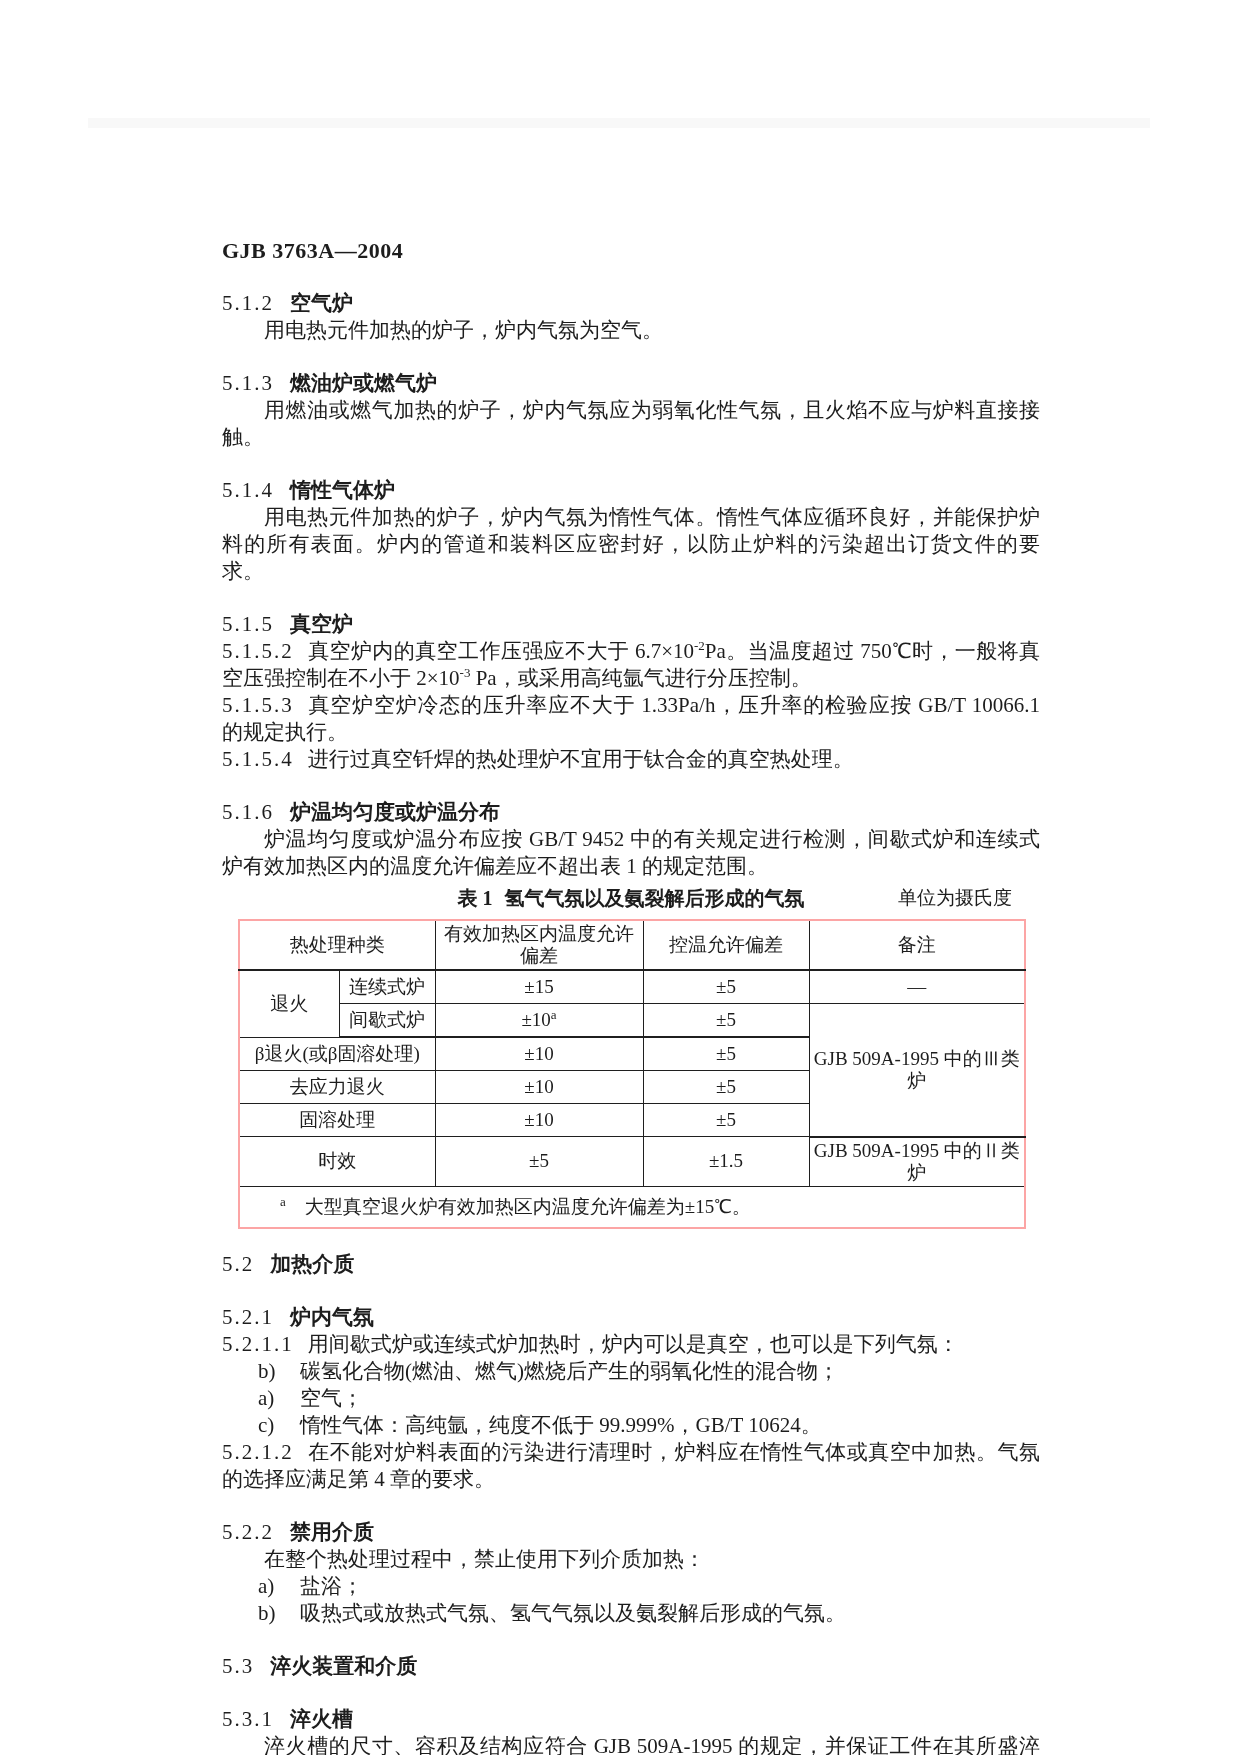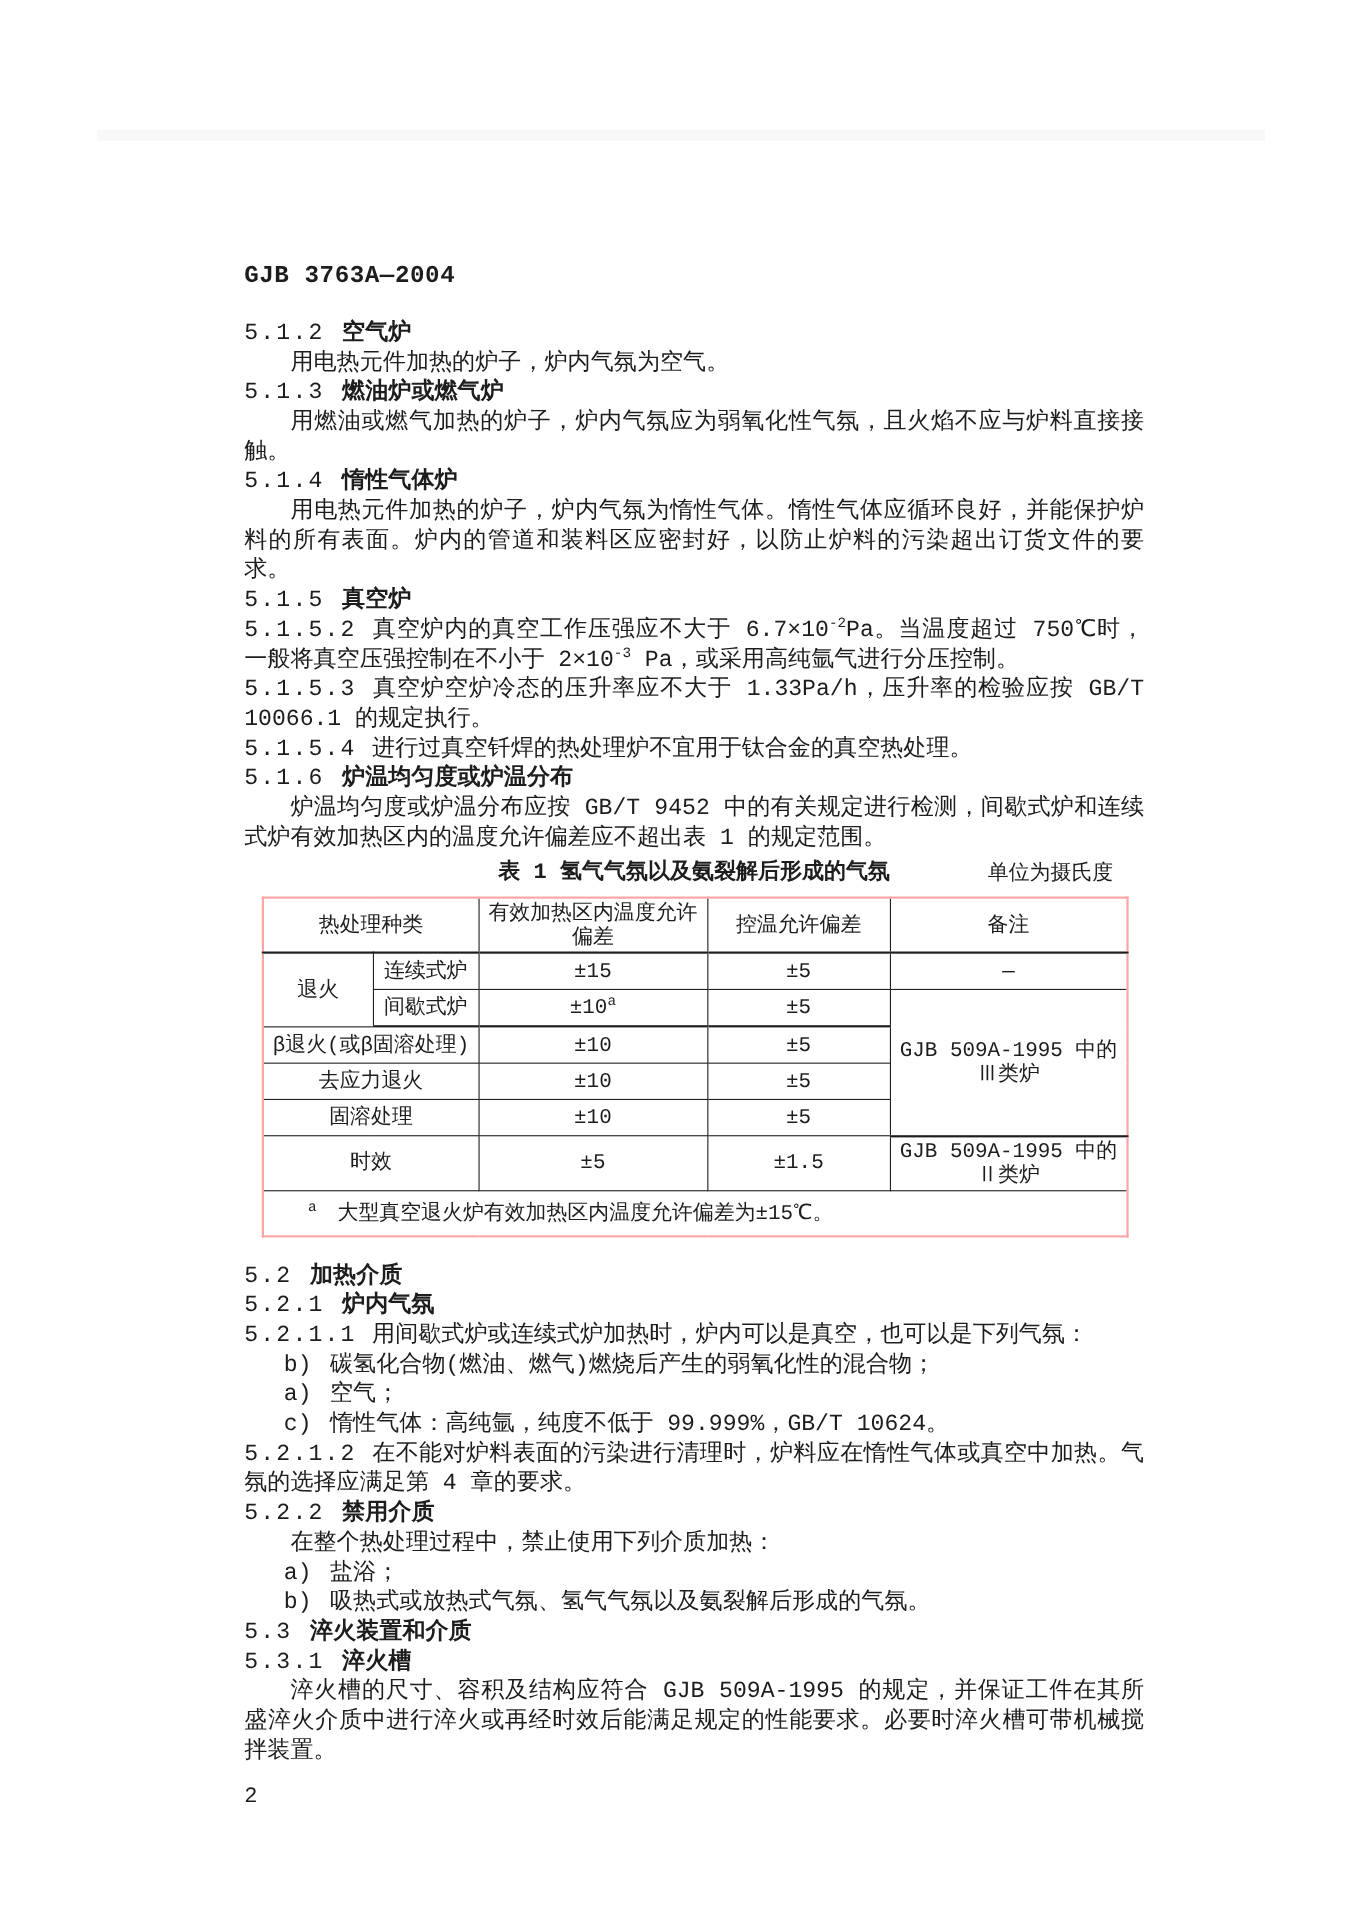--- a/index.html
+++ b/index.html
@@ -7,7 +7,7 @@
     position:relative;
     width:1240px;height:1755px;
     background:#ffffff;
-    font-family:Liberation Mono, monospace;
+    font-family:Liberation Serif, serif;
     color:#1d1d1d;
     overflow:hidden;
     border-radius:16px;

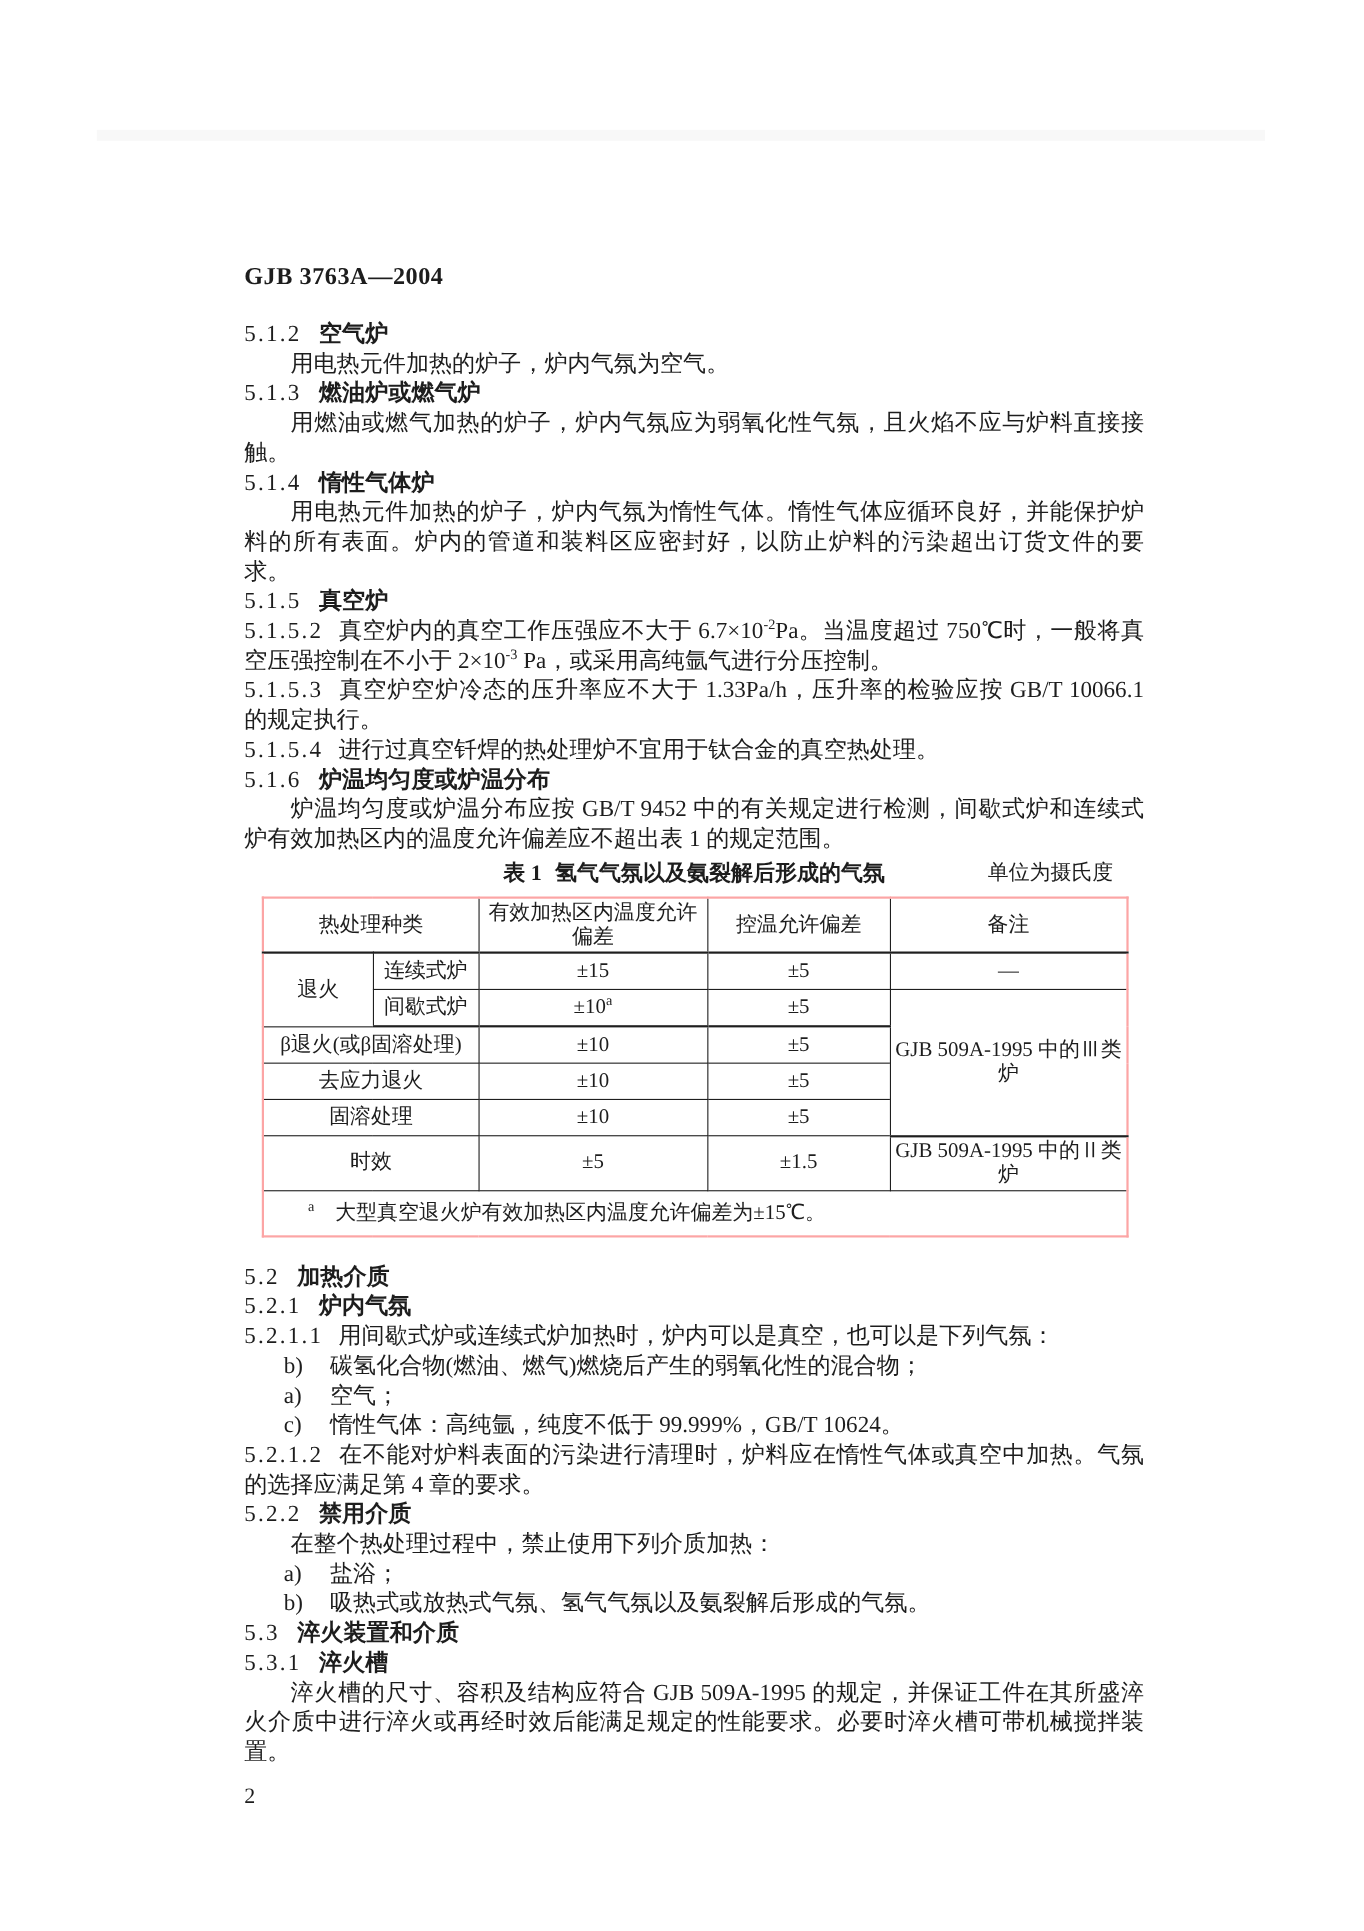--- a/index.html
+++ b/index.html
@@ -24,7 +24,7 @@
     font-weight:bold;font-size:22px;line-height:27px;
     margin-bottom:26px;letter-spacing:0.5px;text-align:left;
   }
-  .h{text-align:left;}
+  .h{text-align:left;margin-top:26px;}
   .h .num{letter-spacing:2px;margin-right:16px;}
   .h .title{font-weight:bold;}
   .clause .num{letter-spacing:2px;margin-right:14px;}

